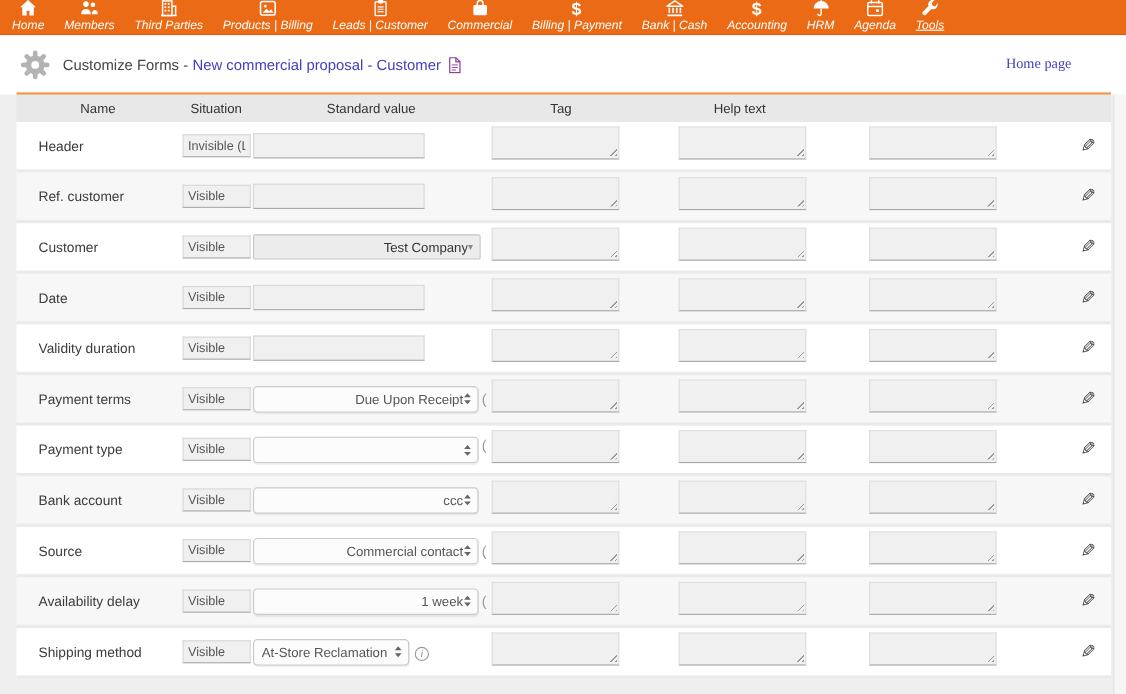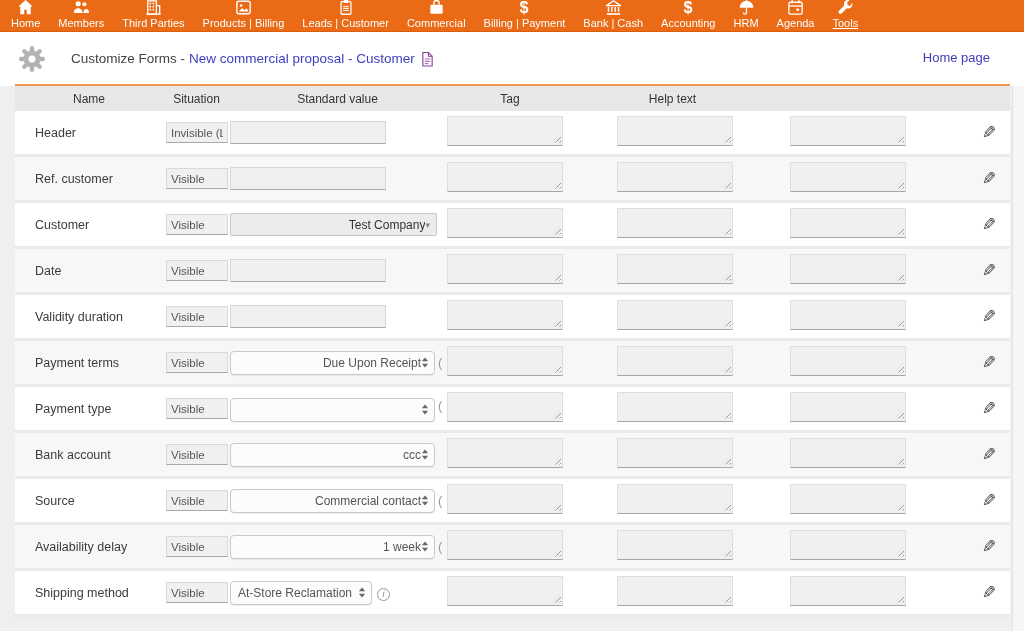--- a/index.html
+++ b/index.html
@@ -13,7 +13,7 @@
         padding:1px 9px 2px; cursor:pointer; }
   .mi-icon { height:19px; display:flex; align-items:center; justify-content:center; }
   .mi-icon svg { display:block; }
-  .mi-label { font-size:11px; color:#FFFFFF; line-height:11px; white-space:nowrap; margin-top:1px; }
+  .mi-label { font-size:11px; color:#FFFFFF; line-height:11px; white-space:nowrap; margin-top:1px;font-style:italic; }
   .mi.active .mi-label { text-decoration:underline; }
 
   

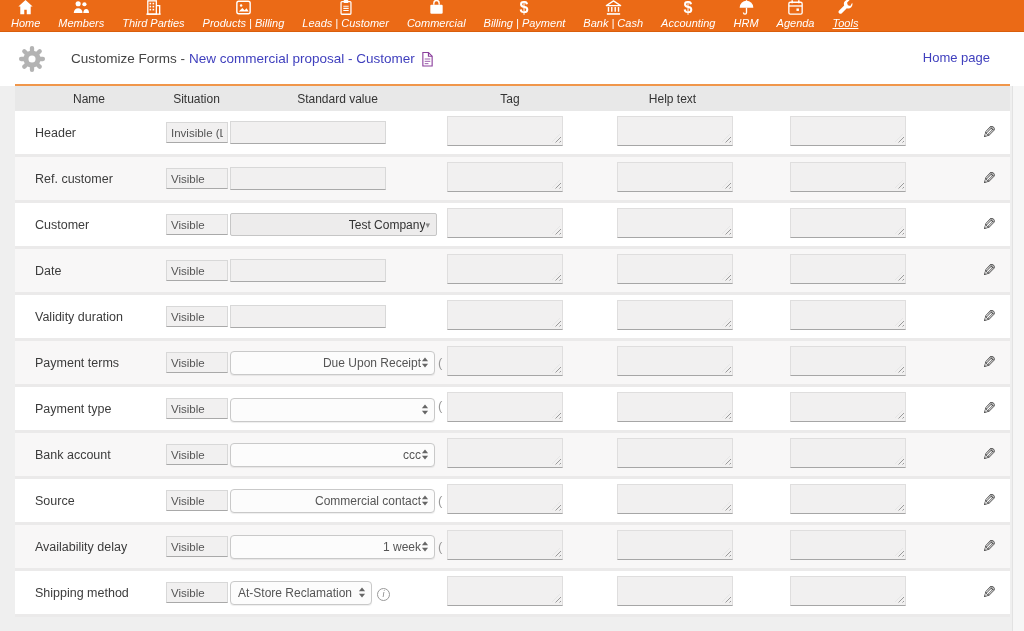--- a/index.html
+++ b/index.html
@@ -19,7 +19,7 @@
   
   .titlebar { height:54px; background:#FFFFFF; position:relative; display:flex; align-items:center; }
   .gear { margin-left:18px; width:28px; height:28px; }
-  .title-text { margin-left:25px; font-size:13.5px; color:#444444; display:flex; }
+  .title-text { margin-left:11px; font-size:13.5px; color:#444444; display:flex; align-items:center; }
   .title-link { color:#4040BE; text-decoration:none; margin-left:4px; }
   .doc-icon { margin-left:6px; display:inline-flex; }
   .home-link { position:absolute; right:34px; top:18px; font-size:13px; color:#4040BE; text-decoration:none; }

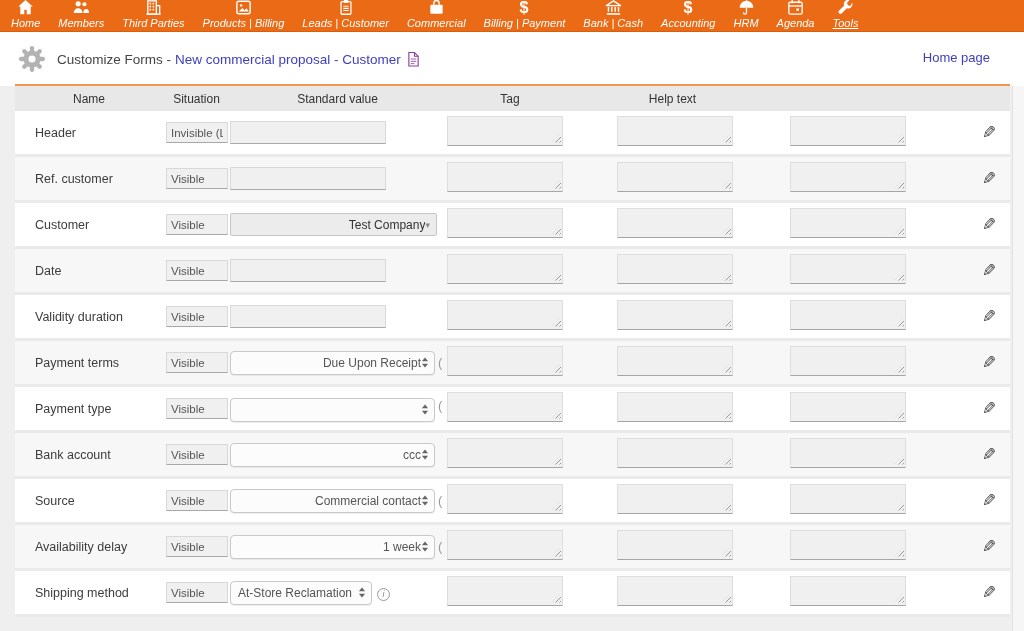--- a/index.html
+++ b/index.html
@@ -22,7 +22,7 @@
   .title-text { margin-left:11px; font-size:13.5px; color:#444444; display:flex; align-items:center; }
   .title-link { color:#4040BE; text-decoration:none; margin-left:4px; }
   .doc-icon { margin-left:6px; display:inline-flex; }
-  .home-link { position:absolute; right:34px; top:18px; font-size:13px; color:#4040BE; text-decoration:none; }
+  .home-link { position:absolute; right:50px; top:18px; font-size:13px; color:#4040BE; text-decoration:none;font-family:Liberation Serif, serif; }
   .title-rule { position:absolute; left:15px; right:14px; bottom:0; height:2px; background:#F0964A; }
 
   

